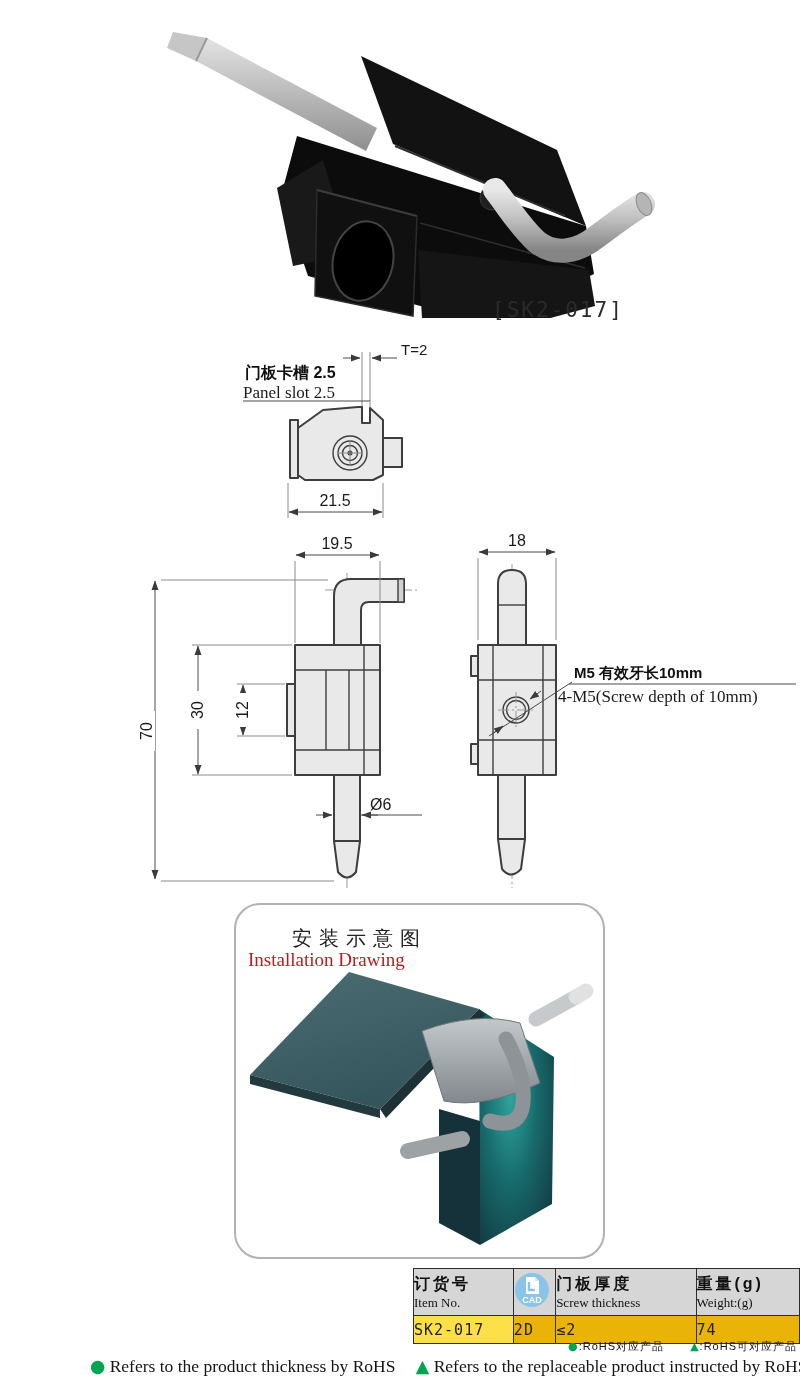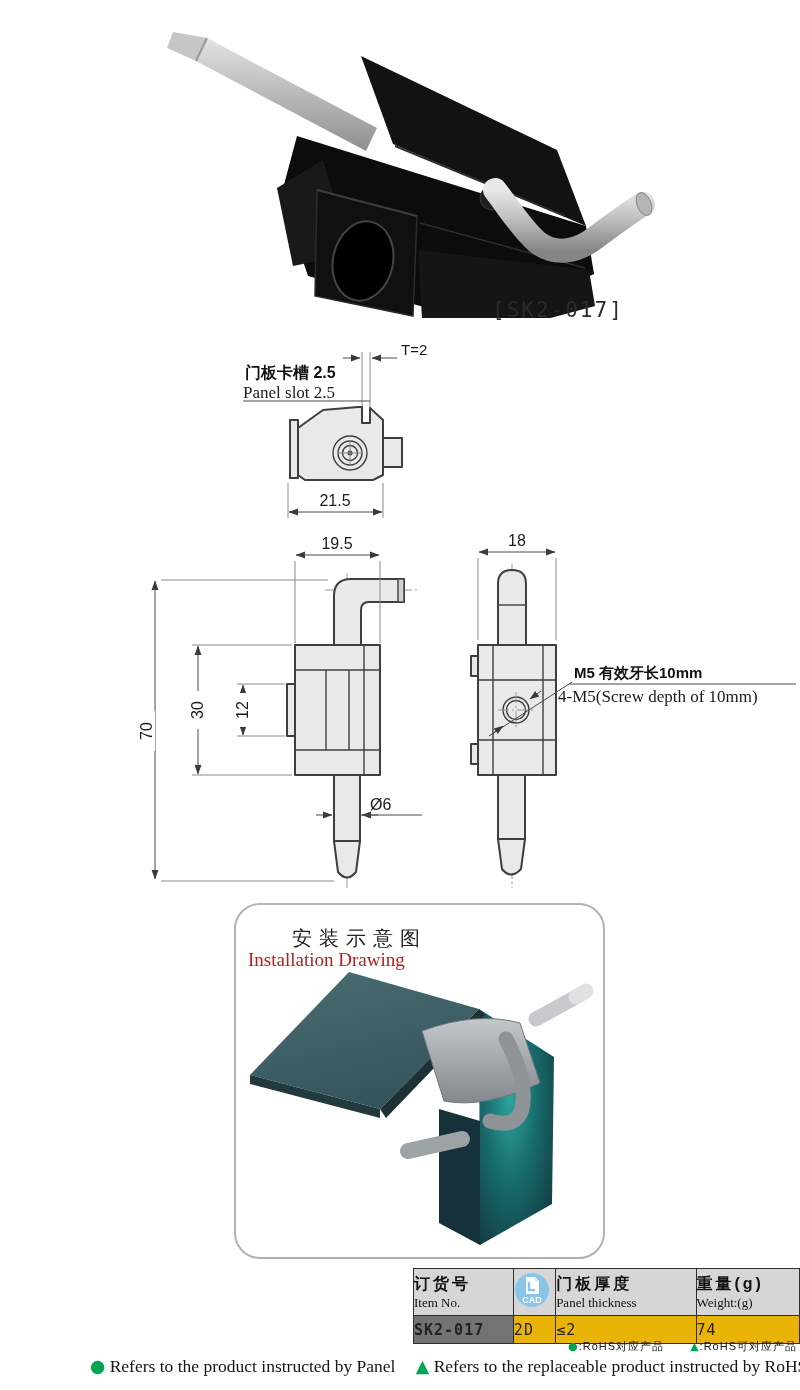--- a/index.html
+++ b/index.html
@@ -266,7 +266,7 @@
       </td>
       <td class="hcell" style="width:152px;">
         <div class="hcn">门板厚度</div>
-        <div class="hen">Panel thickness</div>
+        <div class="hen">Screw thickness</div>
       </td>
       <td class="hcell" style="width:111px;">
         <div class="hcn">重量(g)</div>

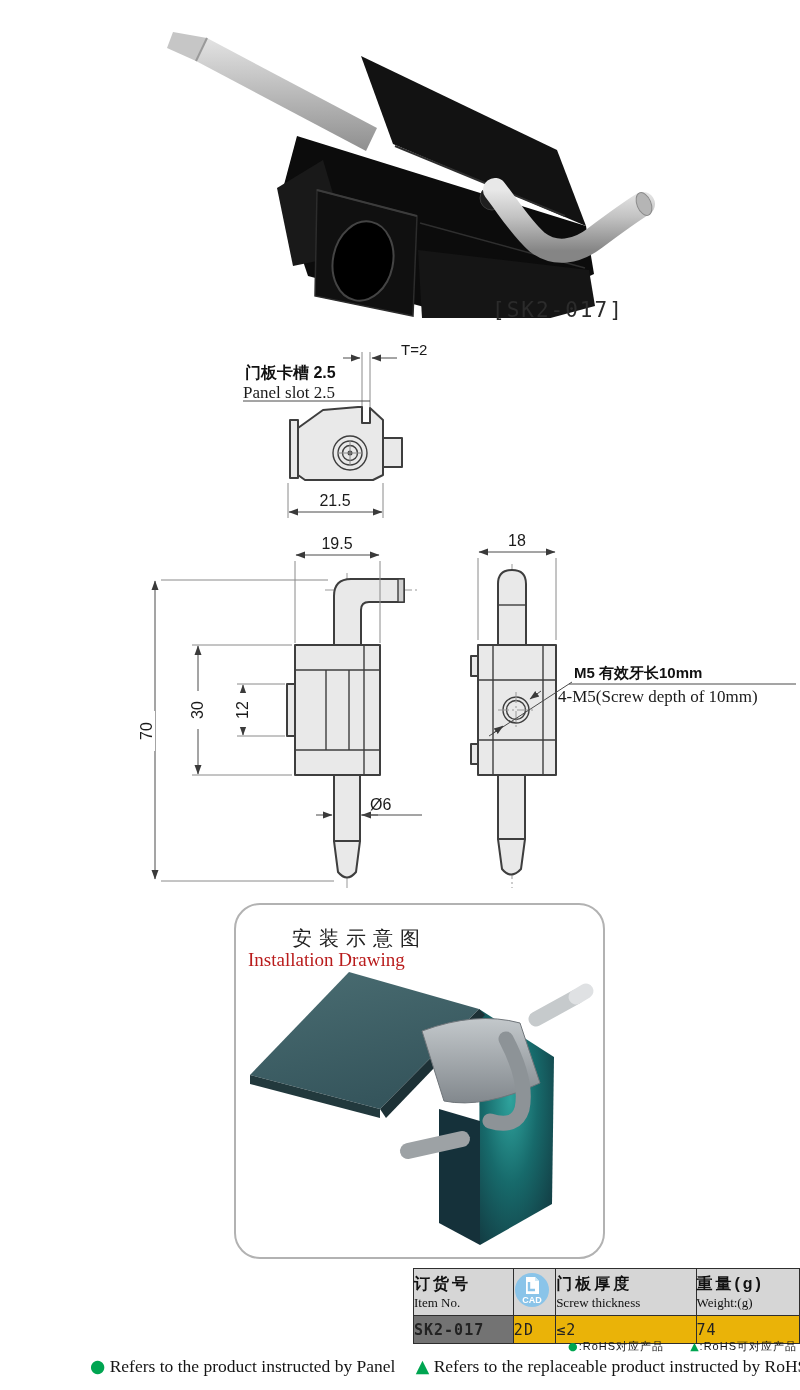--- a/index.html
+++ b/index.html
@@ -31,7 +31,7 @@
   .hcn{font-size:16px;font-weight:bold;letter-spacing:3px;color:#111;line-height:20px;}
   .hen{font-family:"Liberation Serif",serif;font-size:13px;font-weight:normal;letter-spacing:0;color:#111;line-height:17px;}
   .rcell{height:27px;font-family:"DejaVu Sans Mono",monospace;font-size:15px;color:#222;background:#eab308;letter-spacing:1px;}
-  .cell-orange{background:#737373;font-weight:bold;}
+  .cell-orange{background:#fde047;}
 
   .legend-cn{font-size:11px;font-weight:normal;color:#151515;letter-spacing:1px;}
   .legend-en{font-family:"Liberation Serif",serif;font-size:17.5px;color:#151515;white-space:nowrap;}

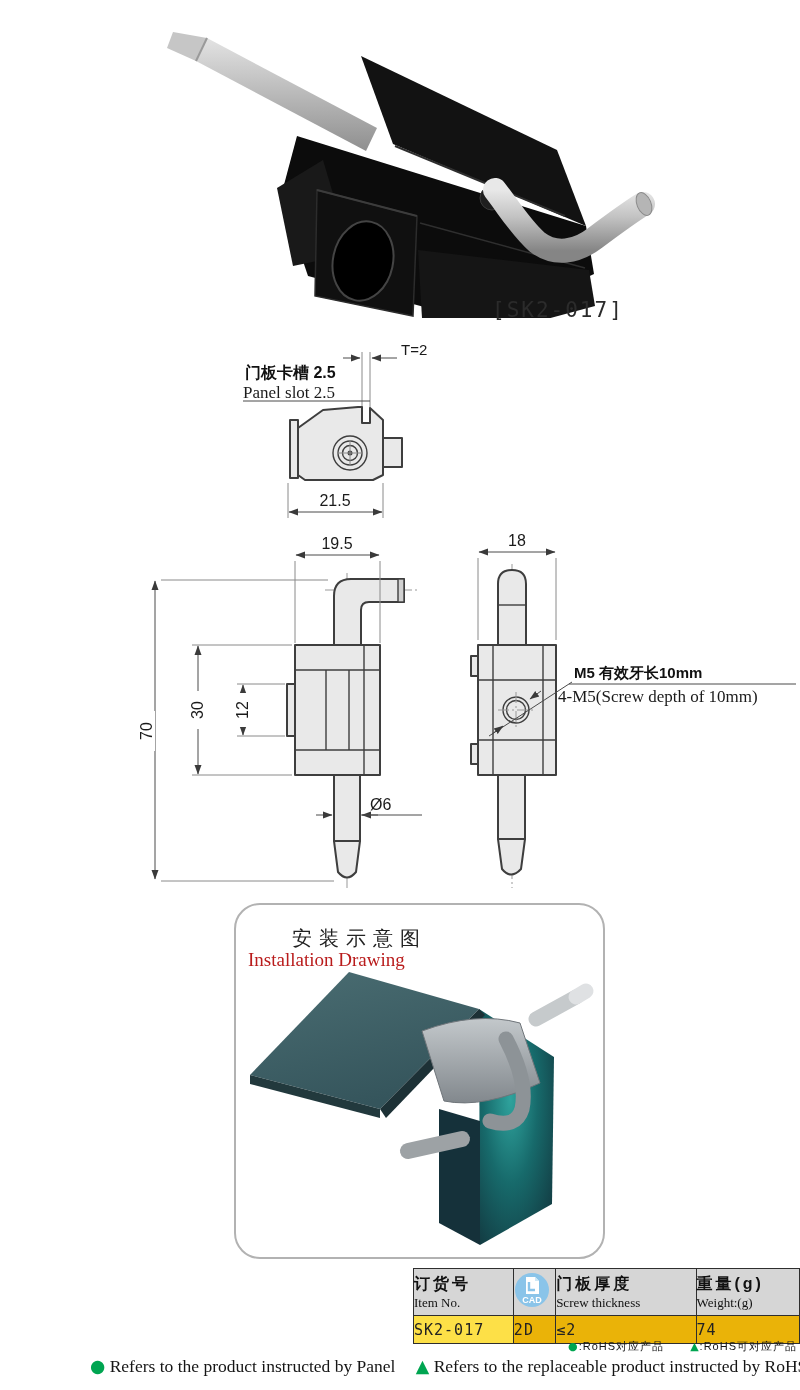--- a/index.html
+++ b/index.html
@@ -289,7 +289,7 @@
 
   <div class="abs legend-en" style="left:90px;top:1356px;">
     <span class="g">●</span>
-    <span>Refers to the product instructed by Panel</span>
+    <span>Refers to the product thickness by RoHS</span>
     <span class="g" style="margin-left:16px;">▲</span>
     <span>Refers to the replaceable product instructed by RoHS</span>
   </div>

